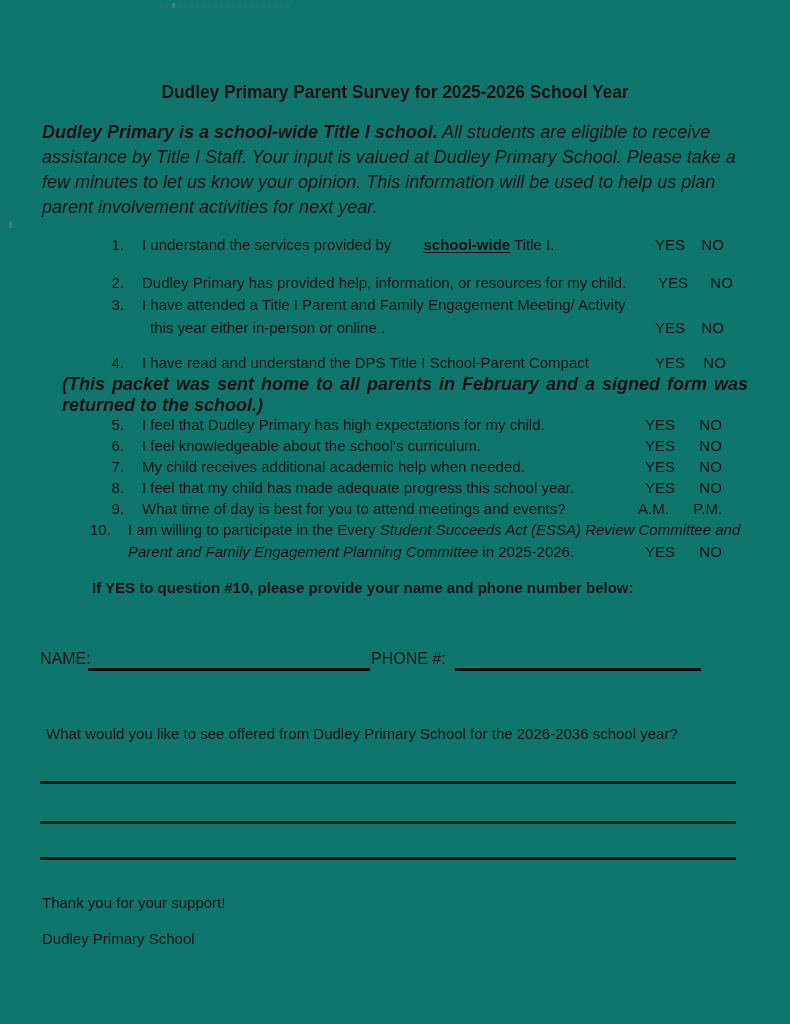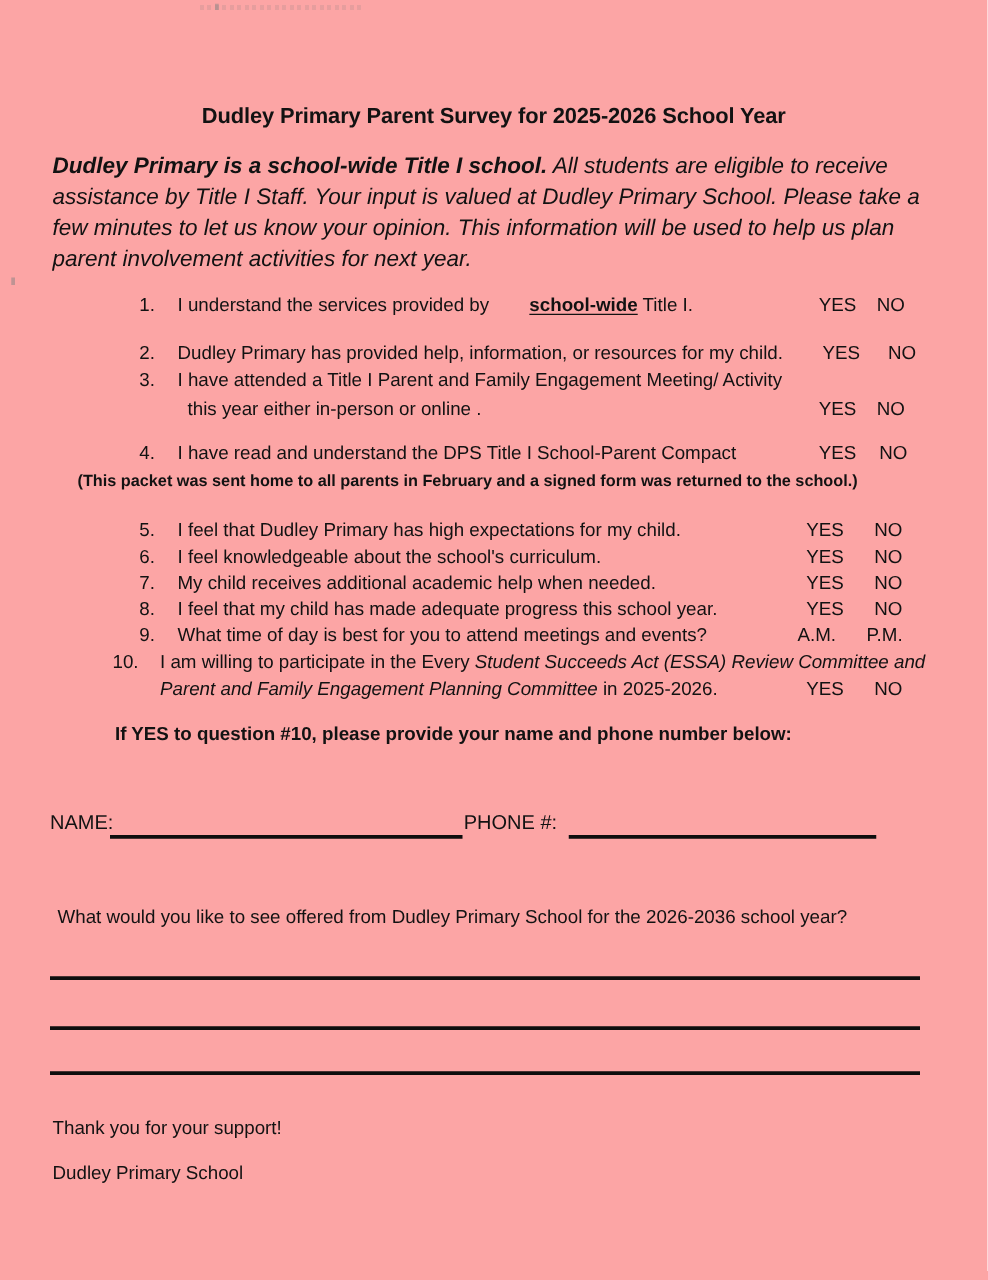--- a/index.html
+++ b/index.html
@@ -19,7 +19,7 @@
   .page {
     position: absolute;
     inset: 0;
-    background: #fca5a5;
+    background: #0f766e;
   }
 
   

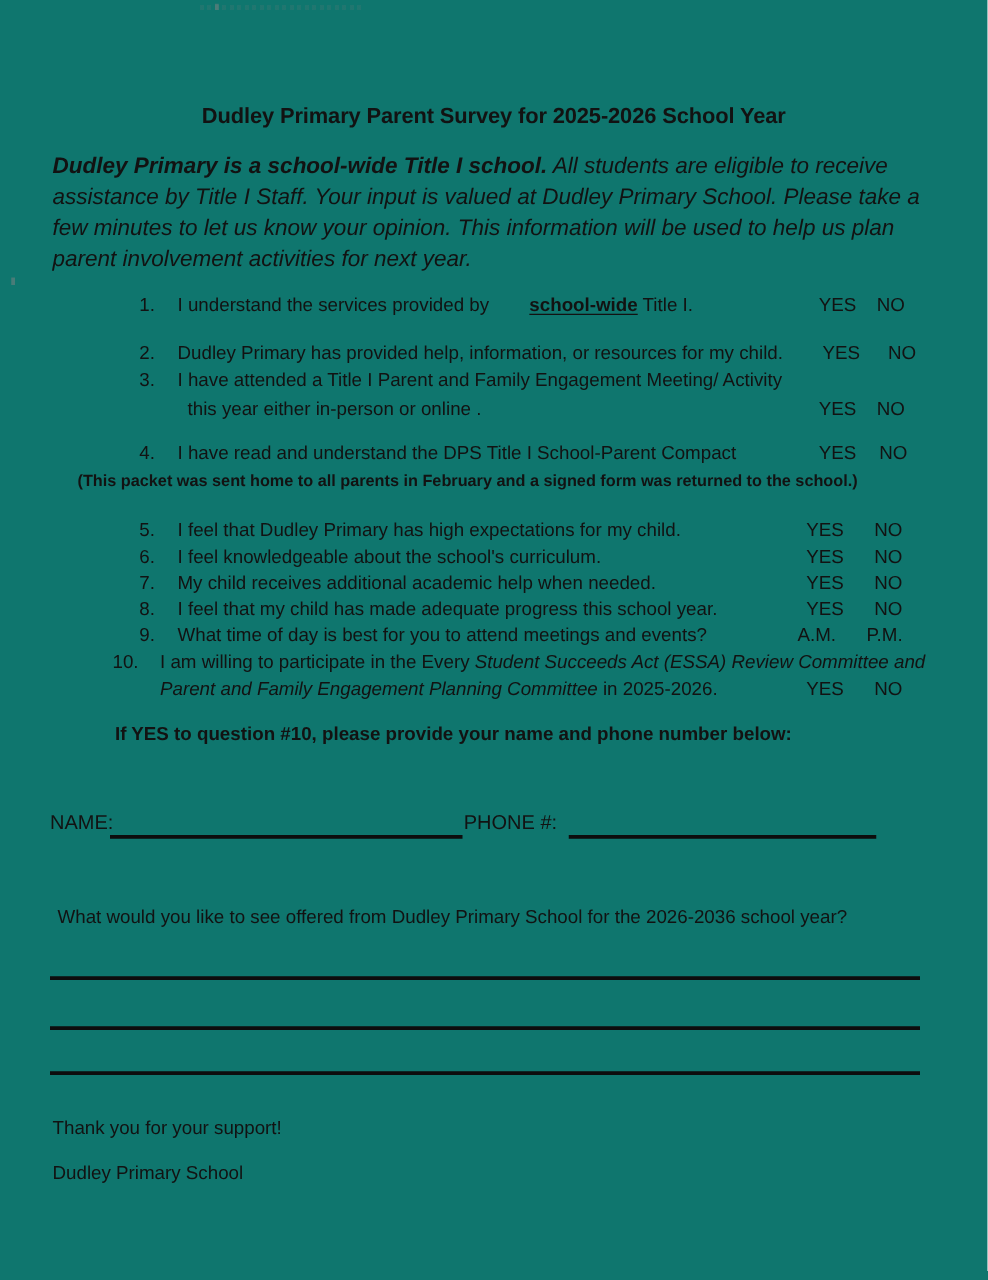--- a/index.html
+++ b/index.html
@@ -122,8 +122,9 @@
 
   .note {
     position: absolute;
-    font-size: 13px;
-    font-weight: bold;
+    font-size: 18px;
+    font-weight: bold;
+    font-style: italic;
     line-height: 21px;
     text-align: justify;
   }

